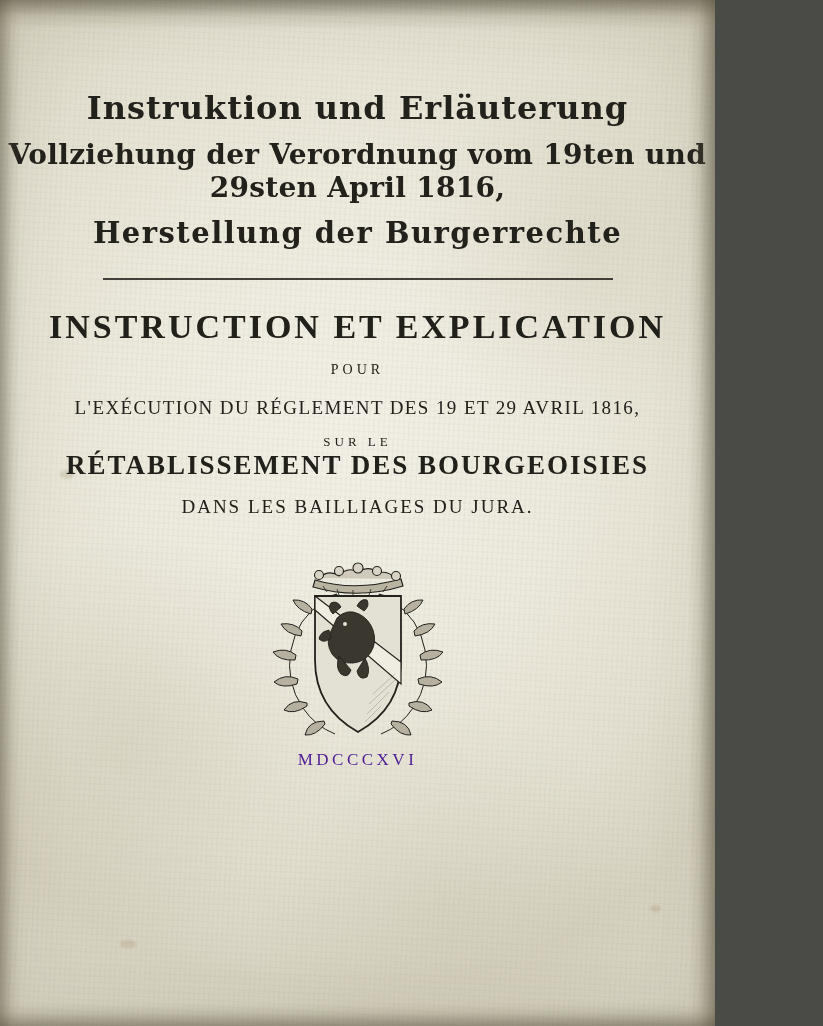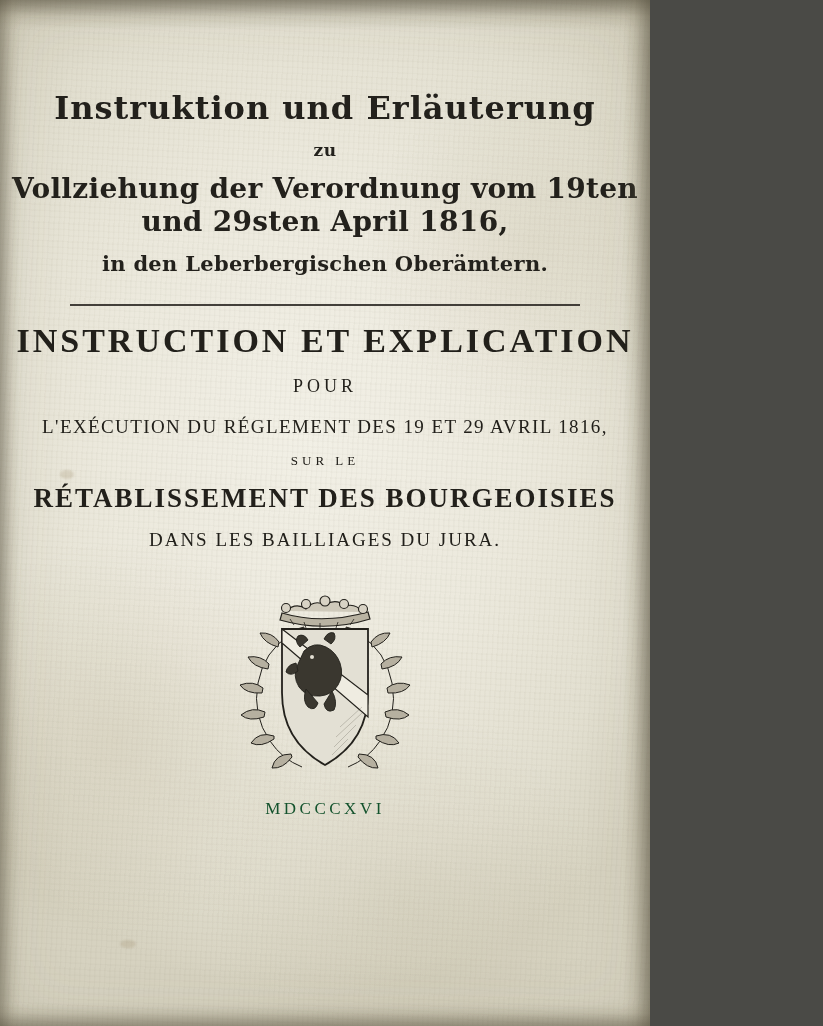--- a/index.html
+++ b/index.html
@@ -9,7 +9,7 @@
   }
   .page {
     position: relative;
-    width: 650px;
+    width: 715px;
     height: 1026px;
     overflow: hidden;
     background: #e9e7da;

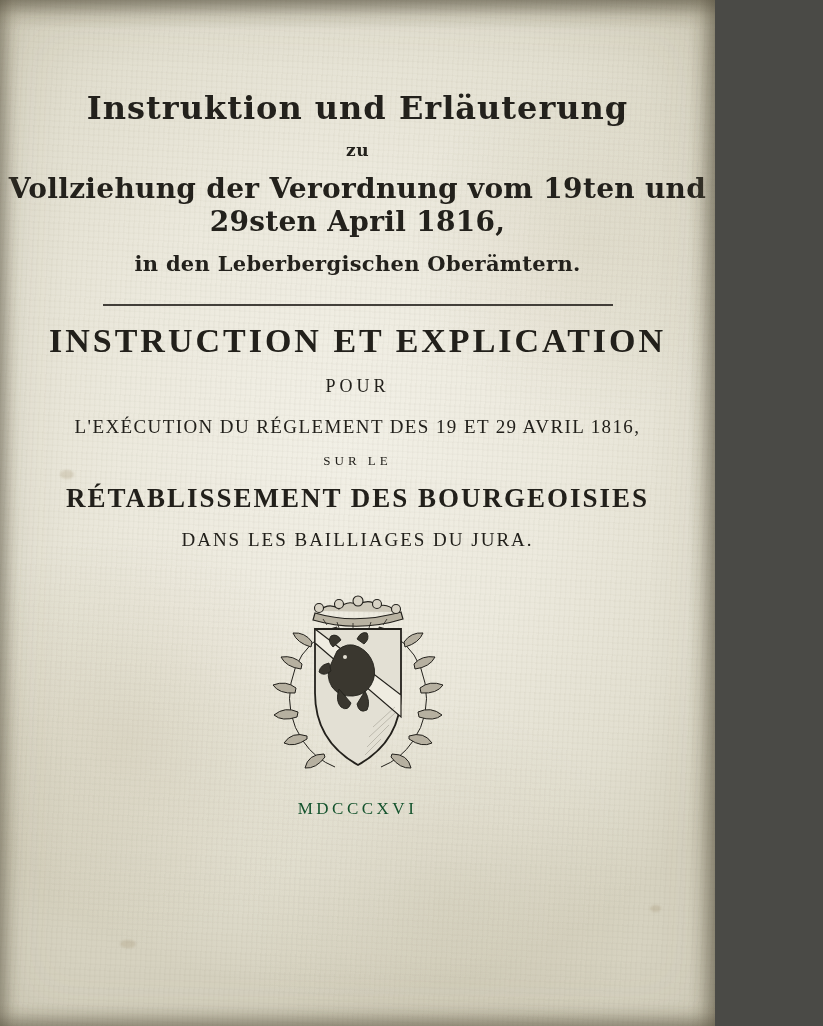--- a/index.html
+++ b/index.html
@@ -211,7 +211,6 @@
 
     <div class="german">
       <div class="fraktur g-title">Instruktion und Erläuterung</div>
-      <div class="fraktur g-zu">zu</div>
       <div class="fraktur g-line2">Vollziehung der Verordnung vom 19ten und 29sten April 1816,</div>
       <div class="fraktur g-line4">in den Leberbergischen Oberämtern.</div>
     </div>

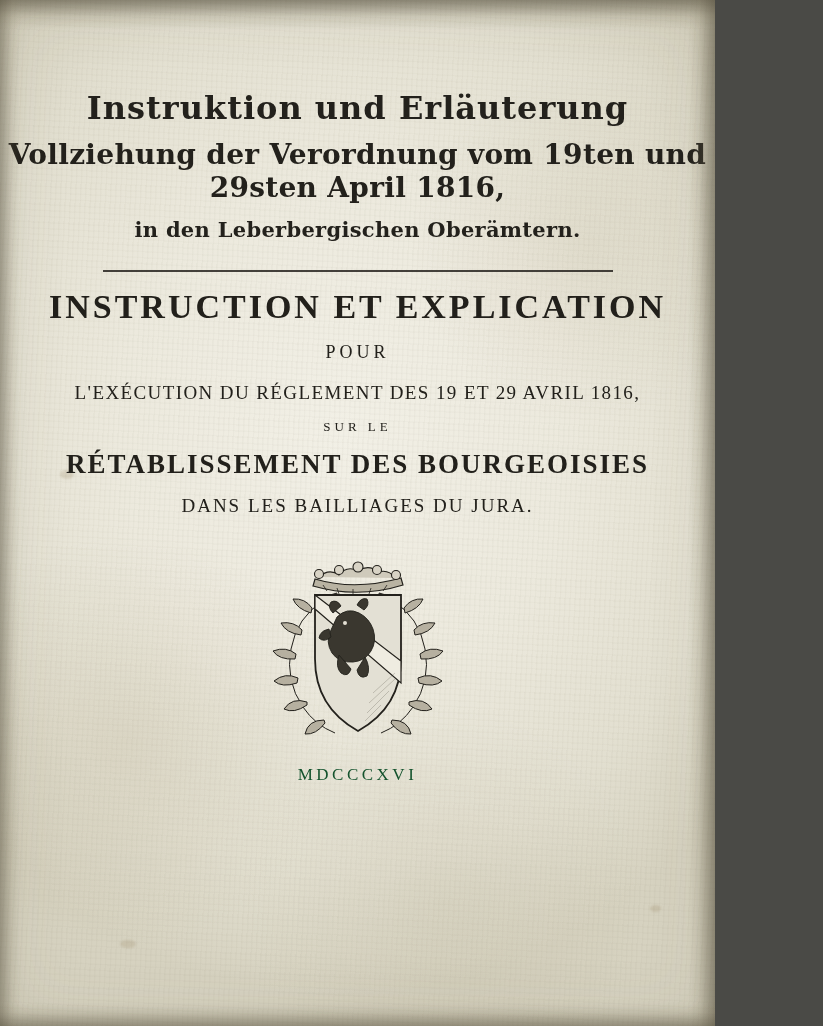--- a/index.html
+++ b/index.html
@@ -212,6 +212,7 @@
     <div class="german">
       <div class="fraktur g-title">Instruktion und Erläuterung</div>
       <div class="fraktur g-line2">Vollziehung der Verordnung vom 19ten und 29sten April 1816,</div>
+      <div class="fraktur g-line3">Herstellung der Burgerrechte</div>
       <div class="fraktur g-line4">in den Leberbergischen Oberämtern.</div>
     </div>
 

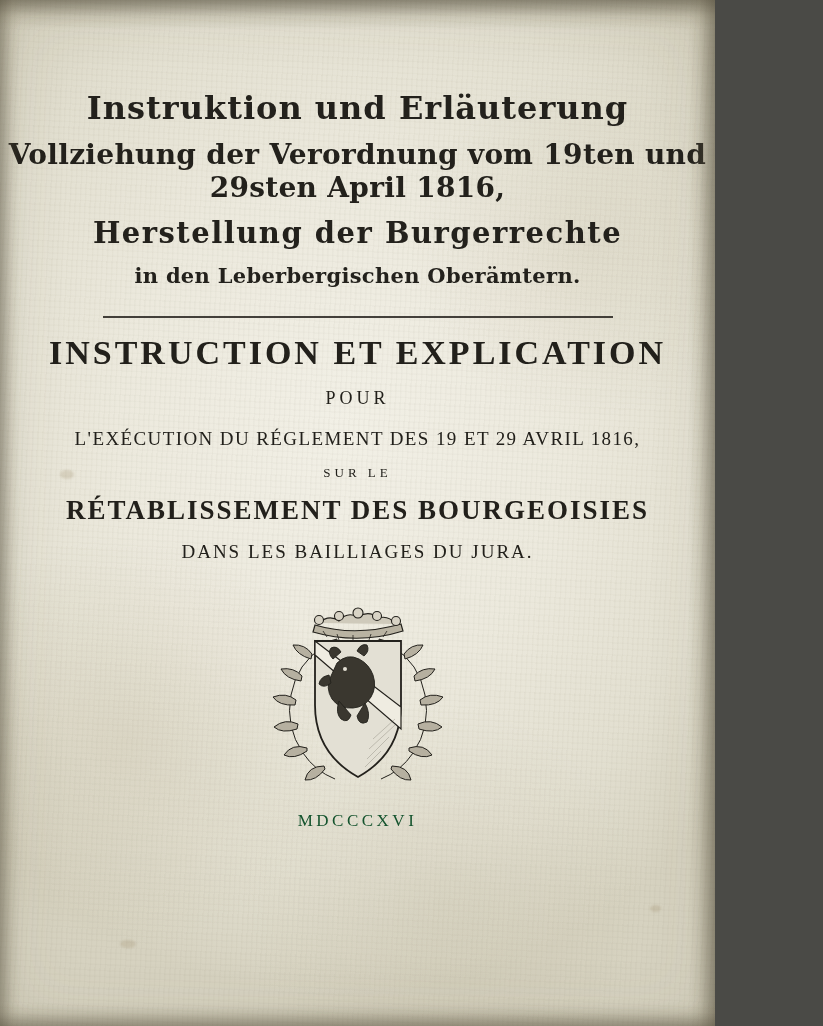--- a/index.html
+++ b/index.html
@@ -213,7 +213,6 @@
       <div class="fraktur g-title">Instruktion und Erläuterung</div>
       <div class="fraktur g-line2">Vollziehung der Verordnung vom 19ten und 29sten April 1816,</div>
       <div class="fraktur g-line3">Herstellung der Burgerrechte</div>
-      <div class="fraktur g-line4">in den Leberbergischen Oberämtern.</div>
     </div>
 
     <div class="rule"></div>

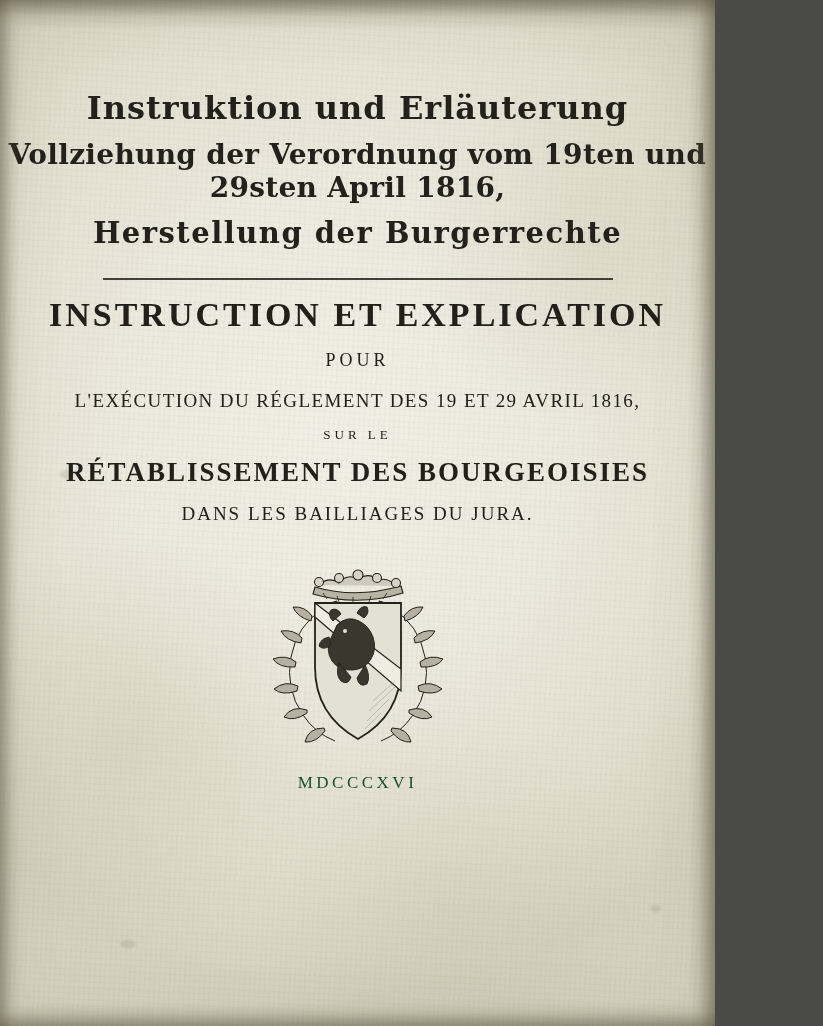--- a/index.html
+++ b/index.html
@@ -134,7 +134,7 @@
     font-family: "Liberation Serif", serif;
   }
   .f-title {
-    margin-top: 16px;
+    margin-top: 28px;
     font-size: 34px;
     letter-spacing: 3px;
     font-weight: bold;

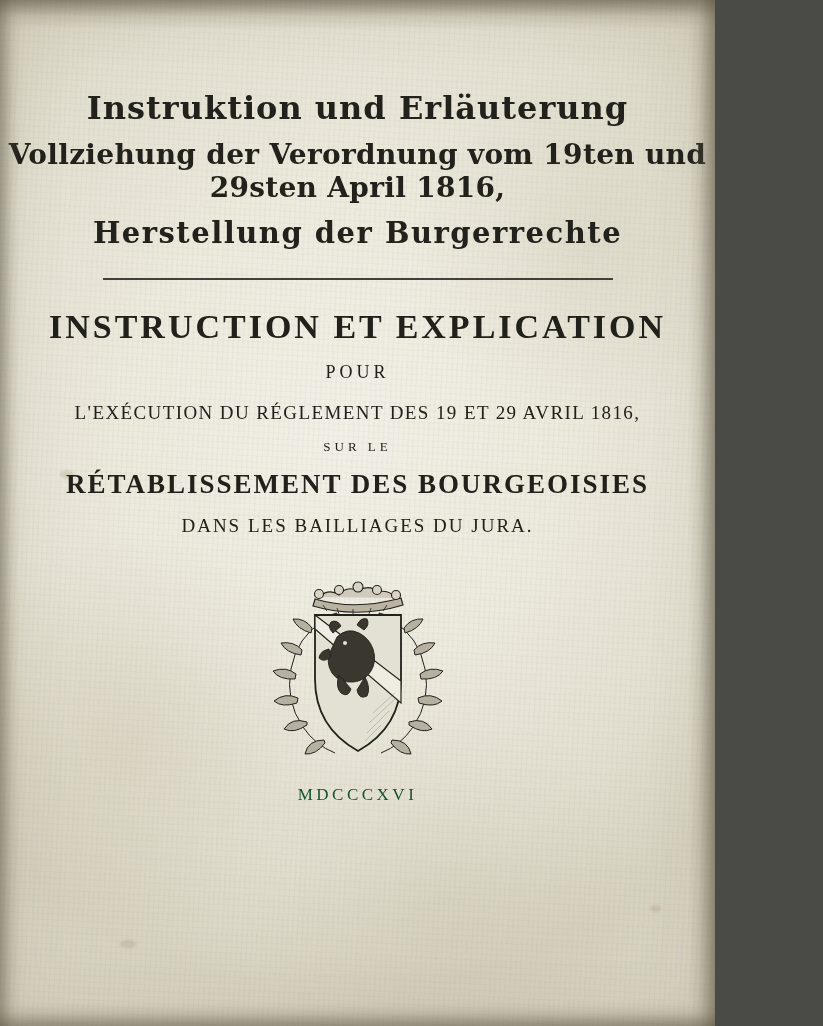--- a/index.html
+++ b/index.html
@@ -141,7 +141,7 @@
   }
   .f-pour {
     margin-top: 16px;
-    font-size: 18px;
+    font-size: 14px;
     letter-spacing: 4px;
   }
   .f-line2 {

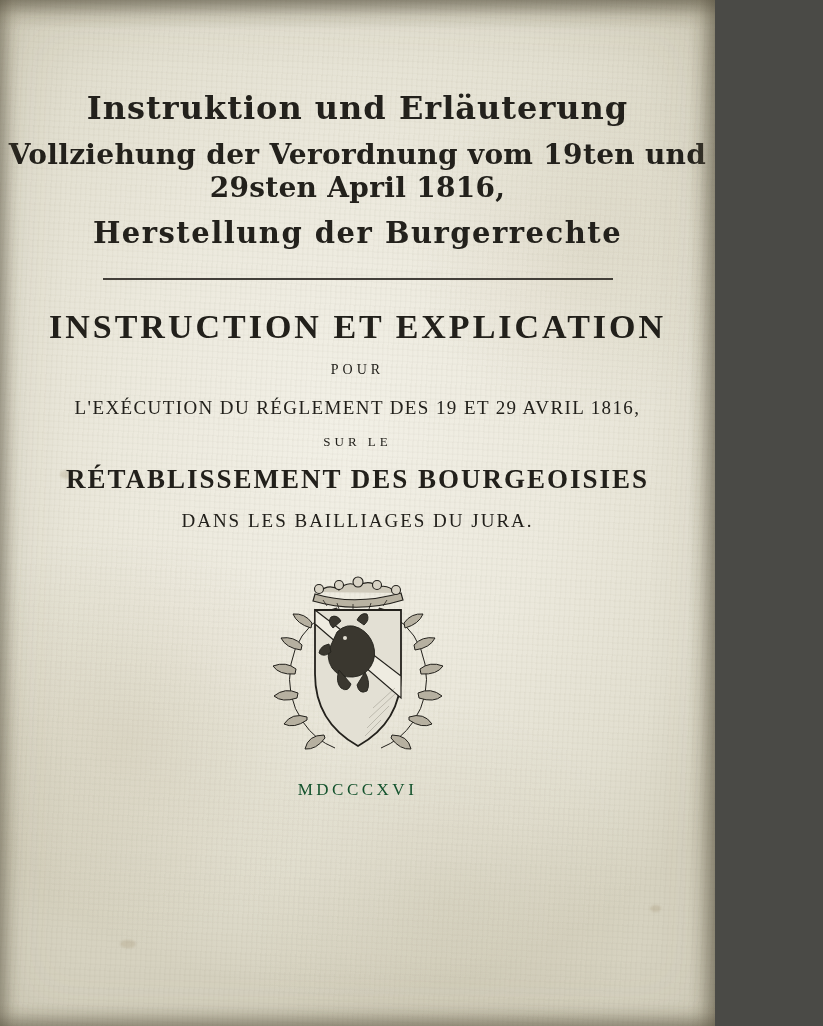--- a/index.html
+++ b/index.html
@@ -155,7 +155,6 @@
     letter-spacing: 4px;
   }
   .f-line3 {
-    margin-top: 14px;
     font-size: 27px;
     letter-spacing: 2px;
     font-weight: bold;

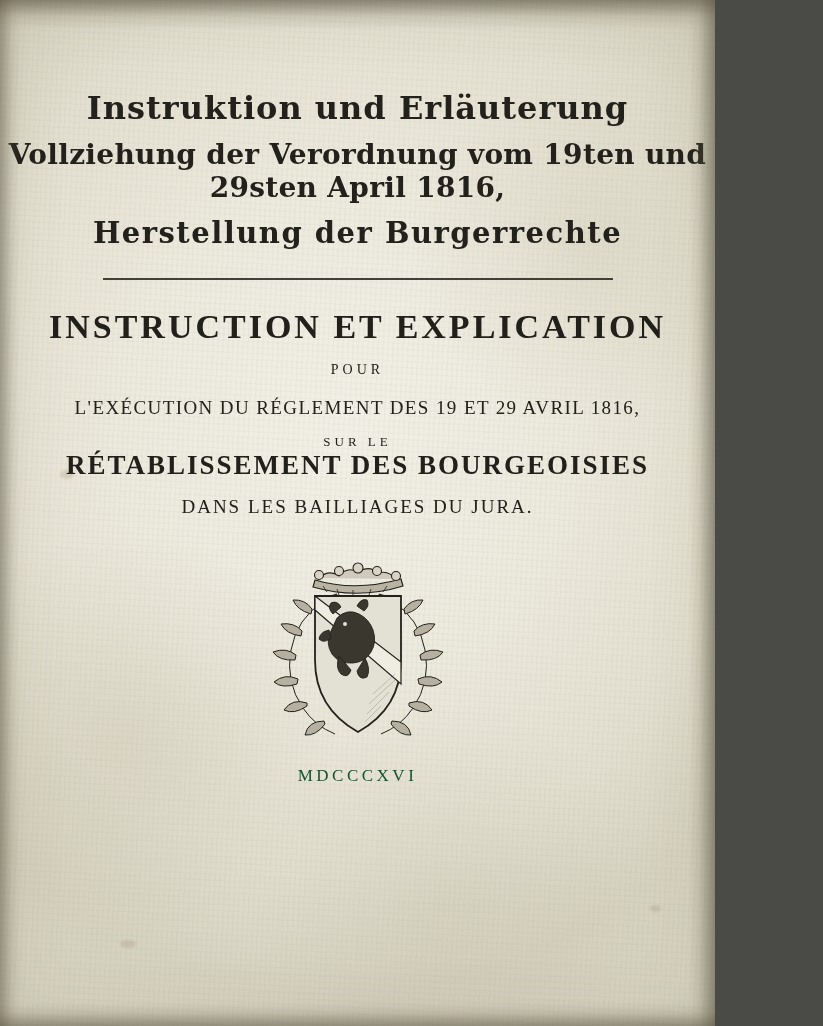--- a/index.html
+++ b/index.html
@@ -177,11 +177,11 @@
   }
 
   .year {
-    margin-top: 22px;
+    margin-top: 6px;
     text-align: center;
     font-size: 17px;
     letter-spacing: 3.5px;
-    color: #14532d;
+    color: #4c1d95;
     font-family: "Liberation Serif", serif;
   }
 

